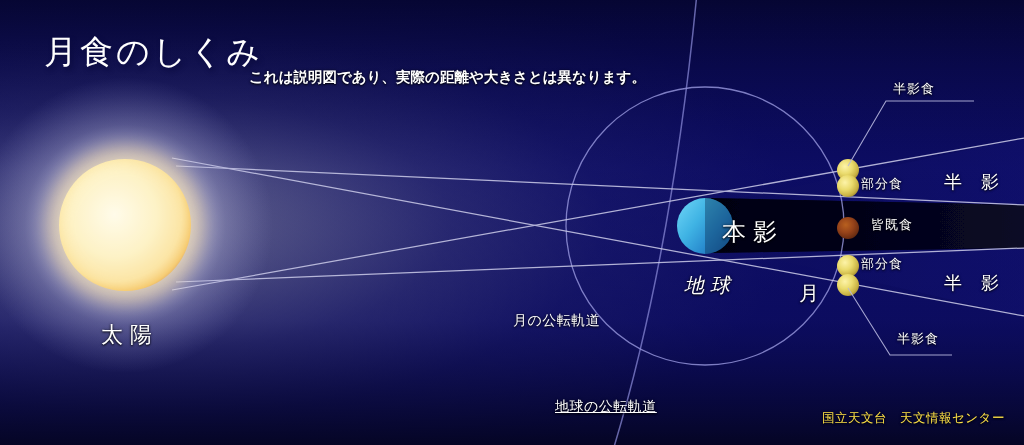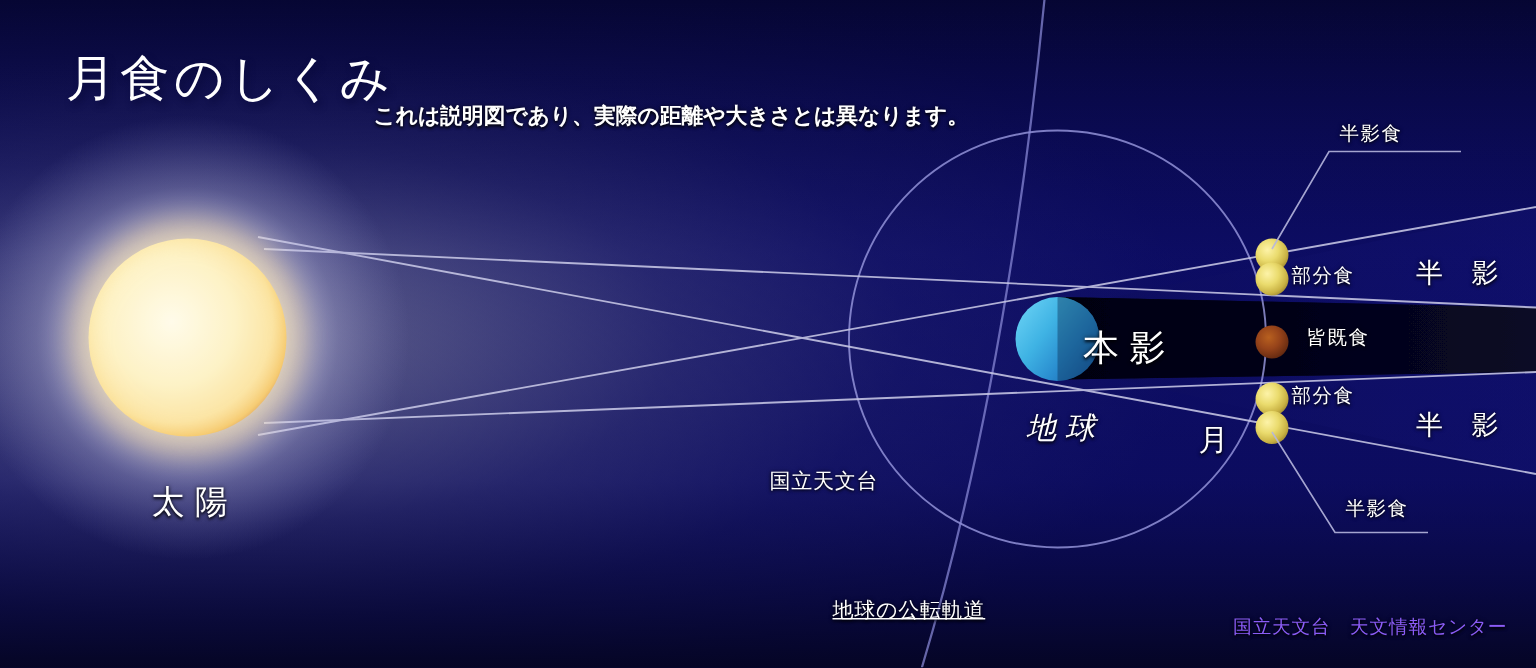--- a/index.html
+++ b/index.html
@@ -285,7 +285,7 @@
   <div class="lbl" id="lbl-partial-bottom">部分食</div>
   <div class="lbl" id="lbl-penumbral-bottom">半影食</div>
 
-  <div class="lbl" id="lbl-moon-orbit">国立天文台</div>
+  <div class="lbl" id="lbl-moon-orbit">月の公転軌道</div>
   <div class="lbl" id="lbl-earth-orbit">地球の公転軌道</div>
 
   <div class="lbl" id="credit">国立天文台　天文情報センター</div>

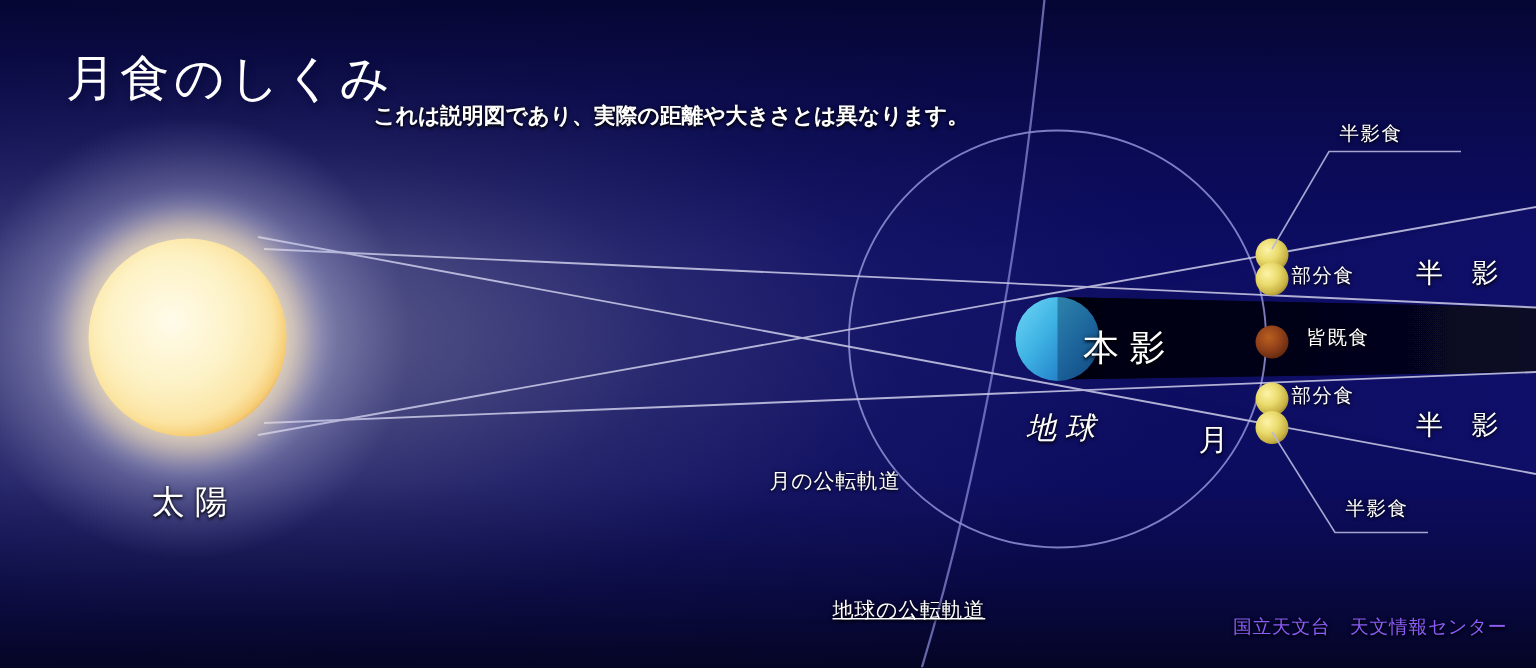--- a/index.html
+++ b/index.html
@@ -135,7 +135,7 @@
     top: 410px;
     font-size: 12.5px;
     letter-spacing: 0.5px;
-    color: #8b5cf6;
+    color: #fde047;
   }
 </style>
 </head>

